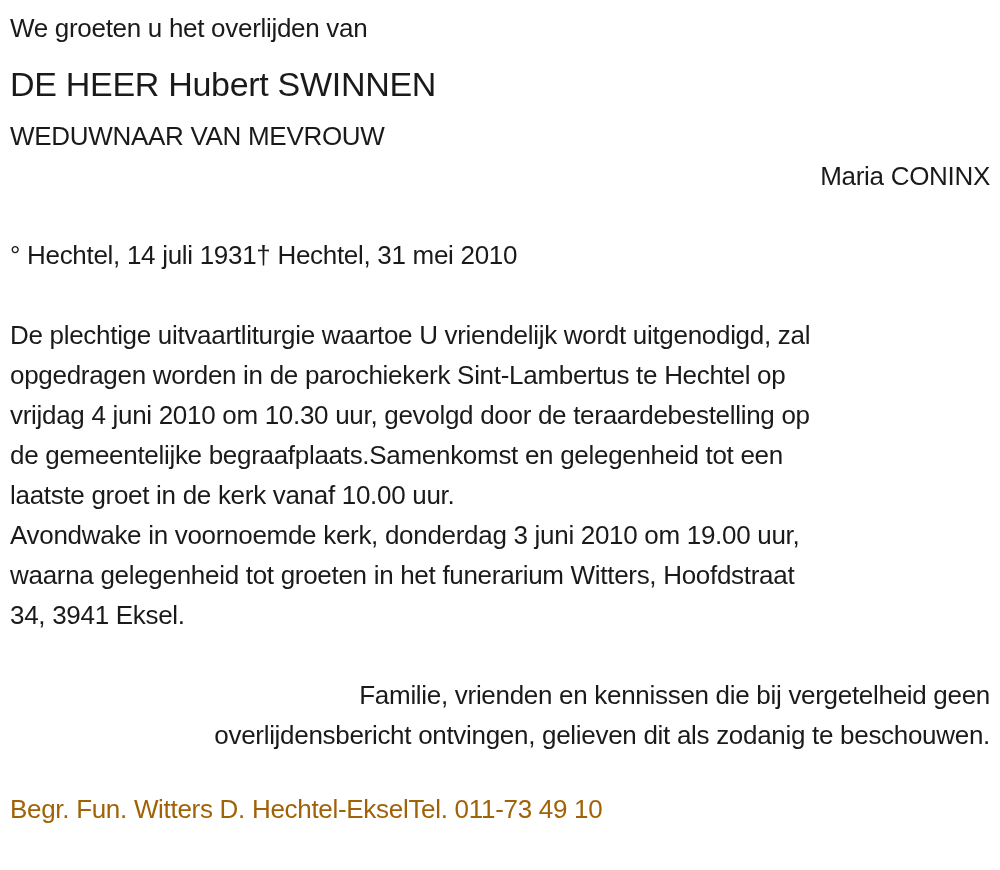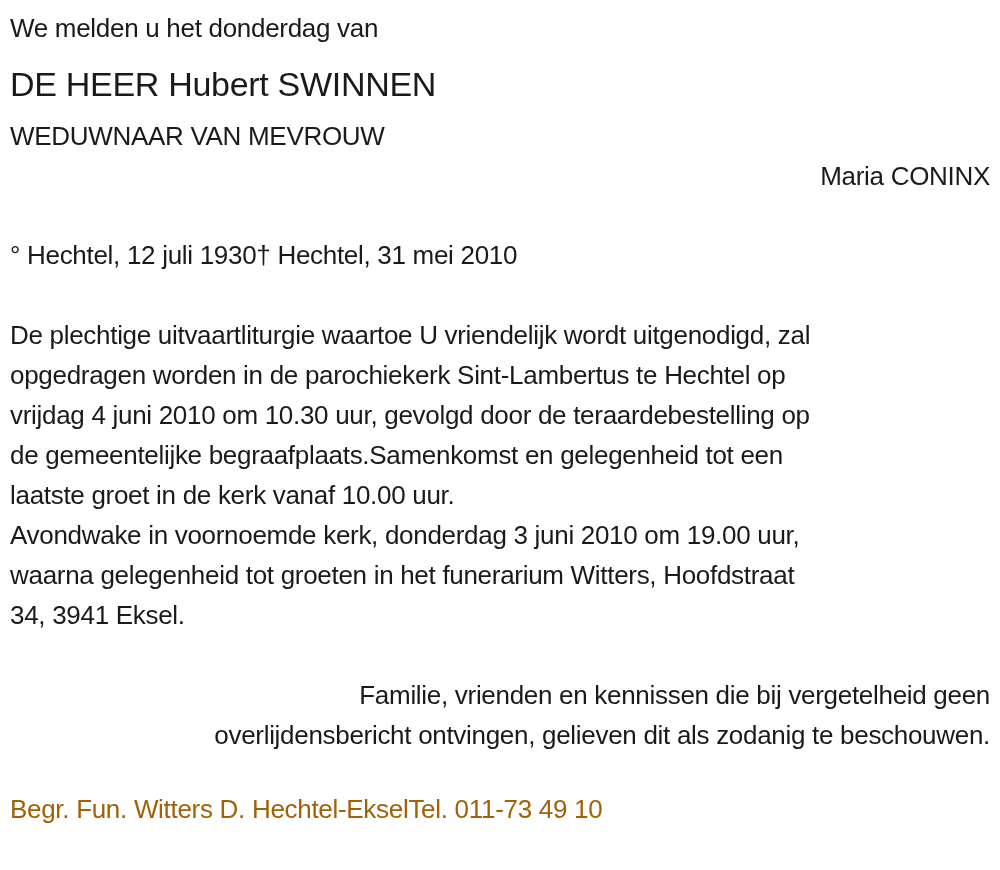--- a/index.html
+++ b/index.html
@@ -74,7 +74,7 @@
 </head>
 <body>
 
-<p class="intro">We melden u het donderdag van</p>
+<p class="intro">We groeten u het overlijden van</p>
 
 <h1 class="title">DE HEER Hubert SWINNEN</h1>
 

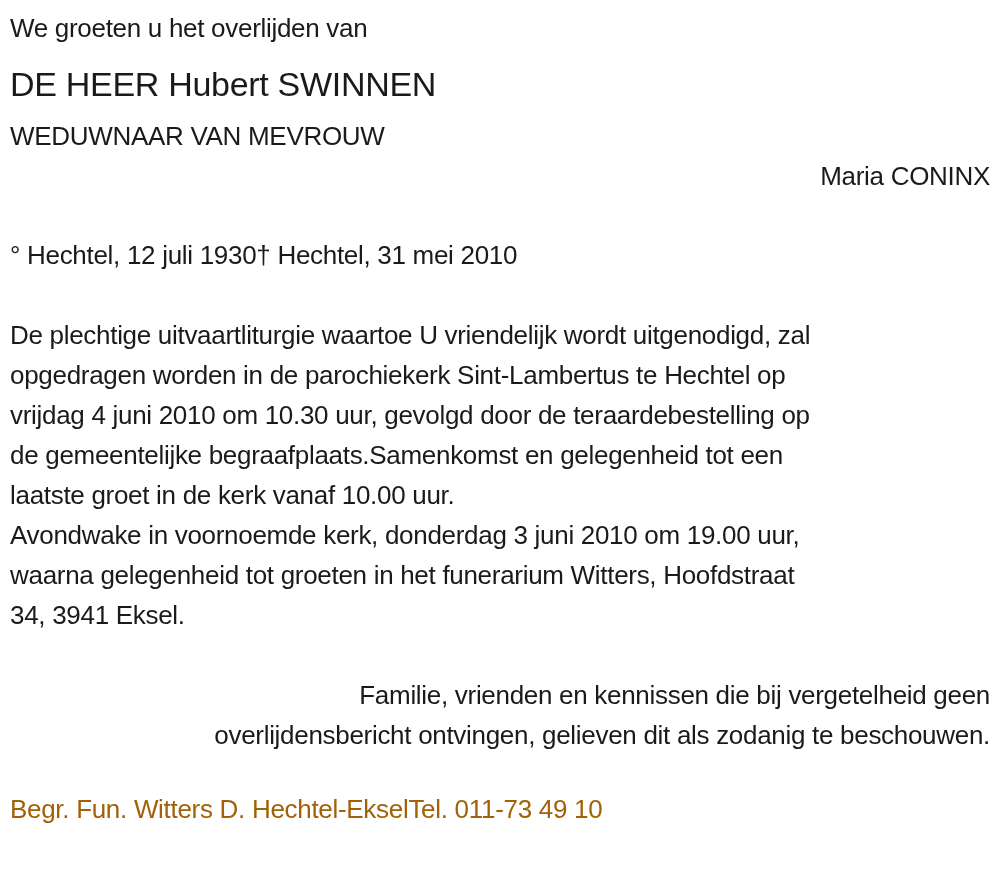--- a/index.html
+++ b/index.html
@@ -81,7 +81,7 @@
 <p class="subtitle">WEDUWNAAR VAN MEVROUW</p>
 <p class="spouse">Maria CONINX</p>
 
-<p class="dates"><span>° Hechtel, 12 juli 1930</span><span>† Hechtel, 31 mei 2010</span></p>
+<p class="dates"><span>° Hechtel, 14 juli 1931</span><span>† Hechtel, 31 mei 2010</span></p>
 
 <p class="body-block">De plechtige uitvaartliturgie waartoe U vriendelijk wordt uitgenodigd, zal
 opgedragen worden in de parochiekerk Sint-Lambertus te Hechtel op

